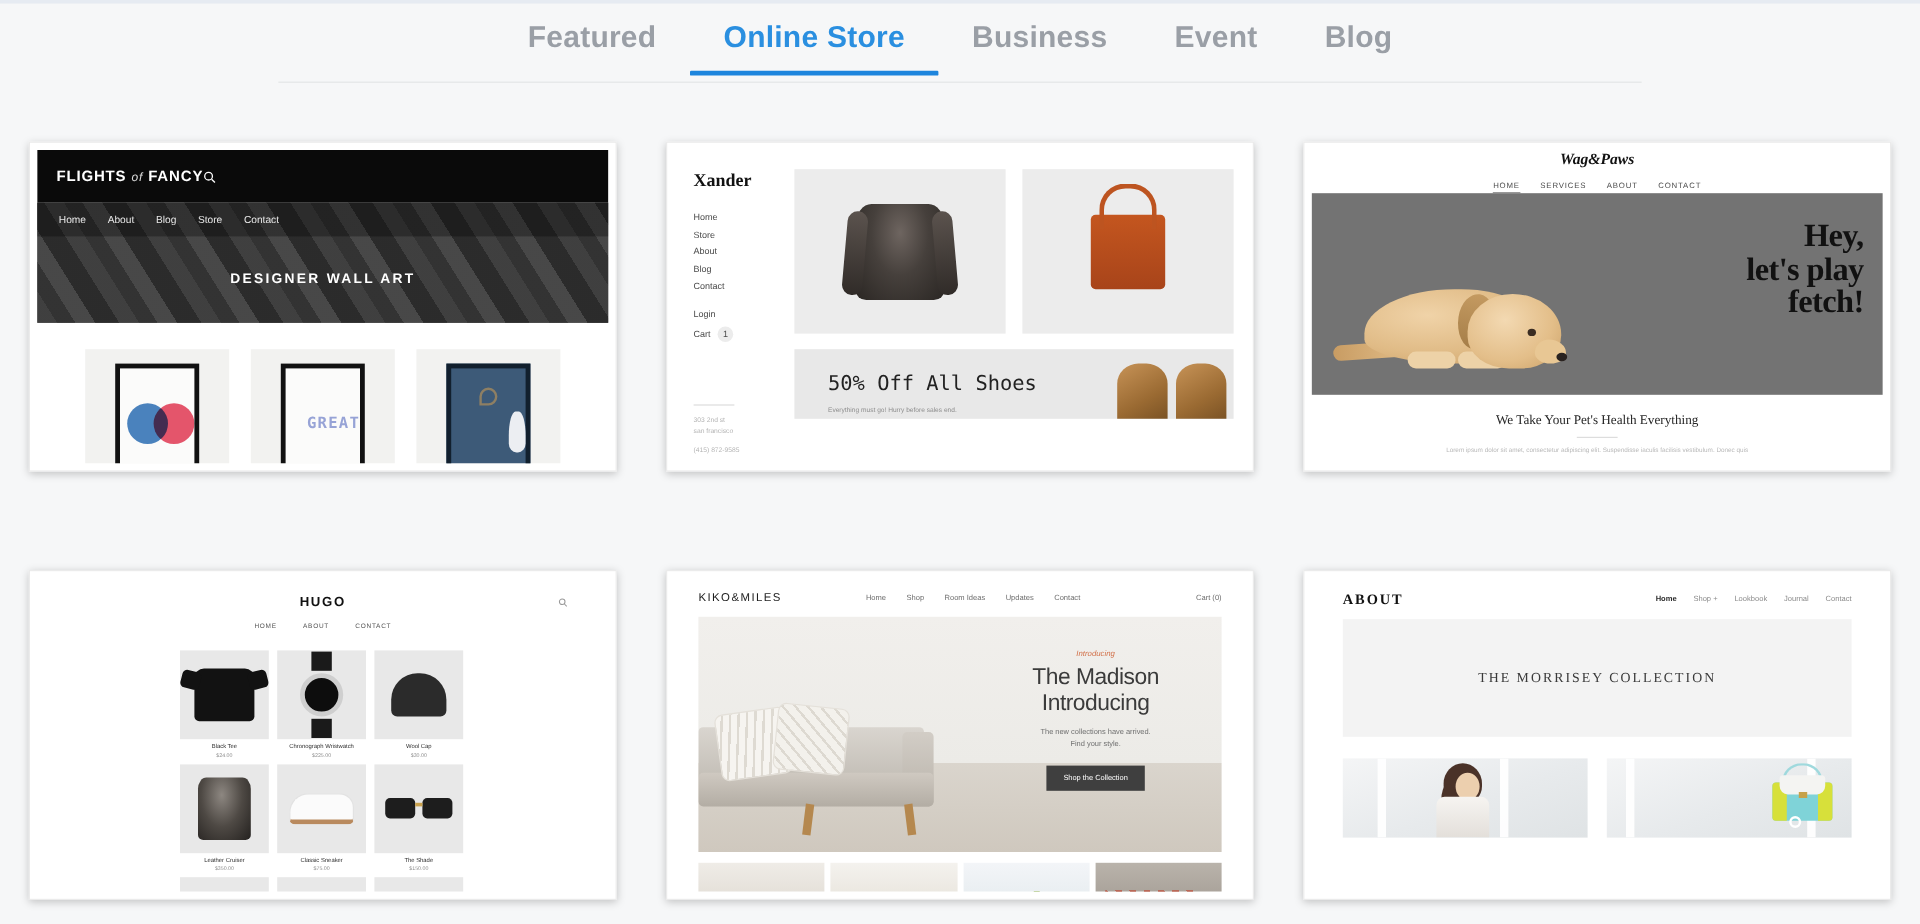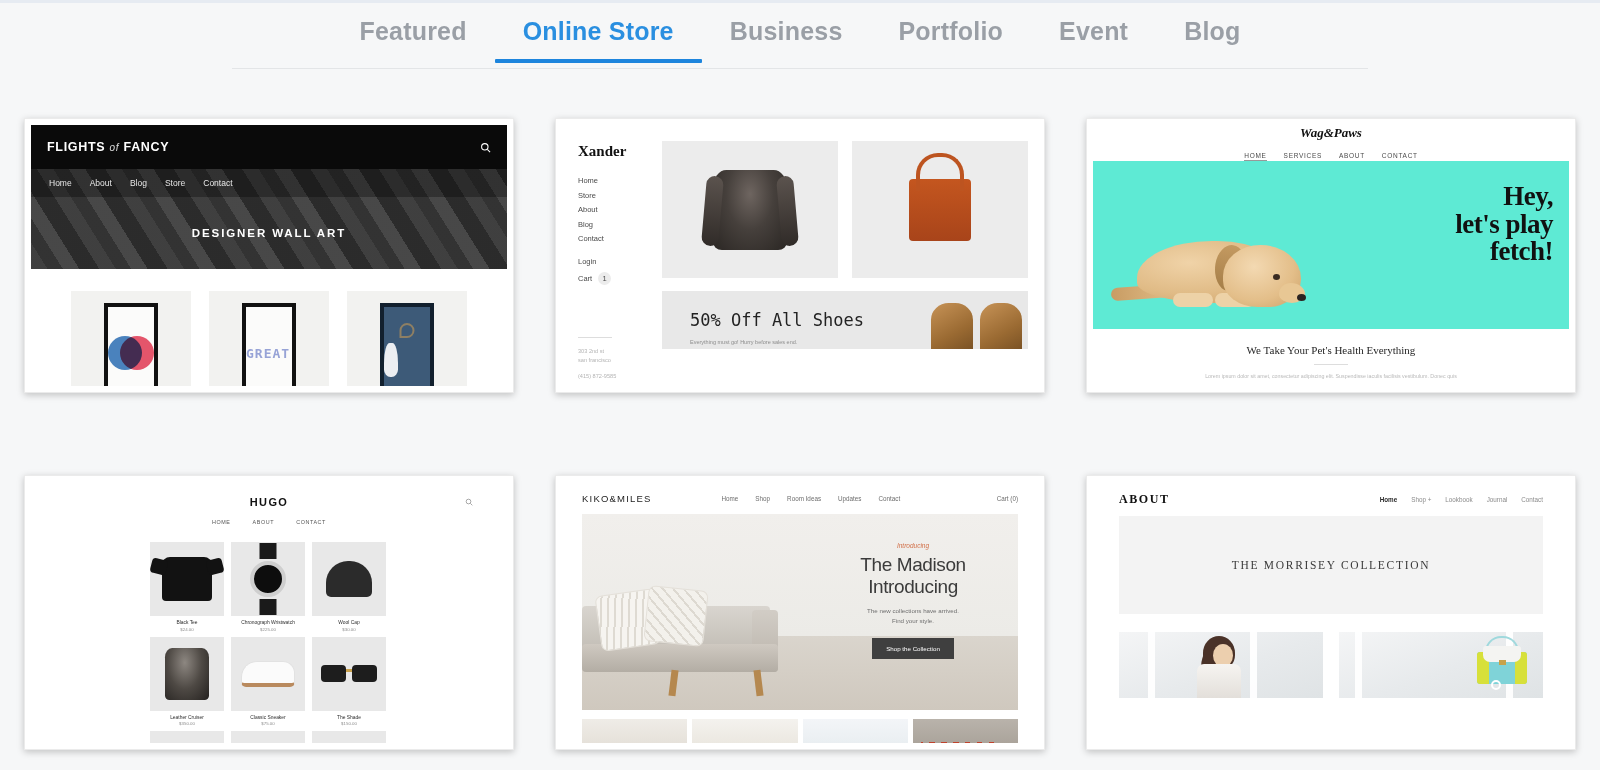--- a/index.html
+++ b/index.html
@@ -284,7 +284,6 @@
       <div class="tab"><span>Featured</span></div>
       <div class="tab active"><span>Online Store</span></div>
       <div class="tab"><span>Business</span></div>
-      <div class="tab"><span>Portfolio</span></div>
       <div class="tab"><span>Event</span></div>
       <div class="tab"><span>Blog</span></div>
     </div>

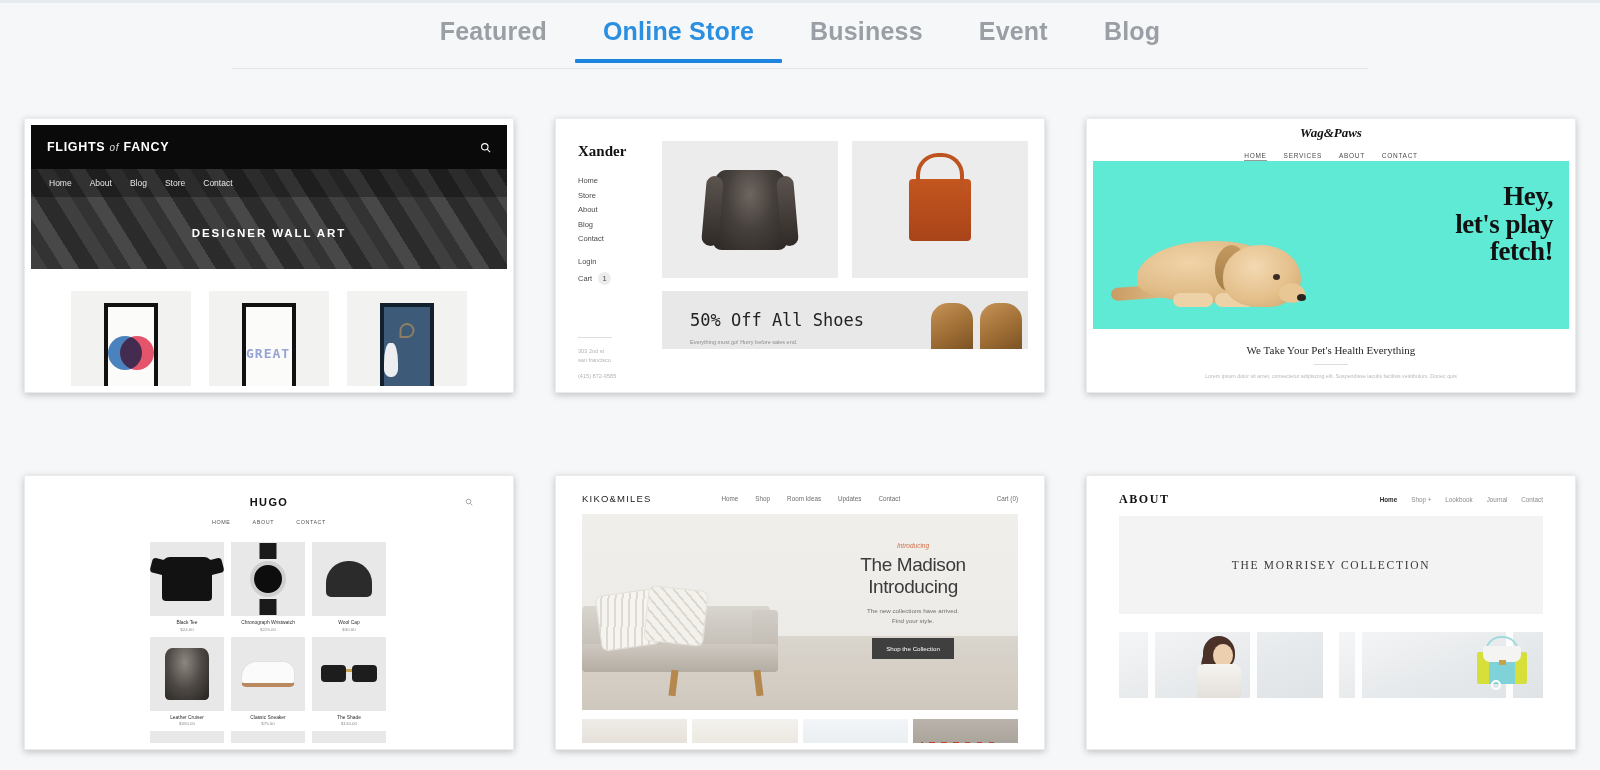--- a/index.html
+++ b/index.html
@@ -42,7 +42,7 @@
 
   
   .ff-head { height: 44px; background: #0a0a0a; display: flex; align-items: center;
-             justify-content: space-between; padding: 0 16px; }
+             justify-content: flex-start; padding: 0 16px; }
   .ff-logo { color: #fff; font-size: 12.5px; font-weight: bold; letter-spacing: .7px; }
   .ff-logo i { font-style: italic; font-weight: normal; font-size: 10px; opacity: .85; }
   .ff-hero { height: 100px; position: relative;

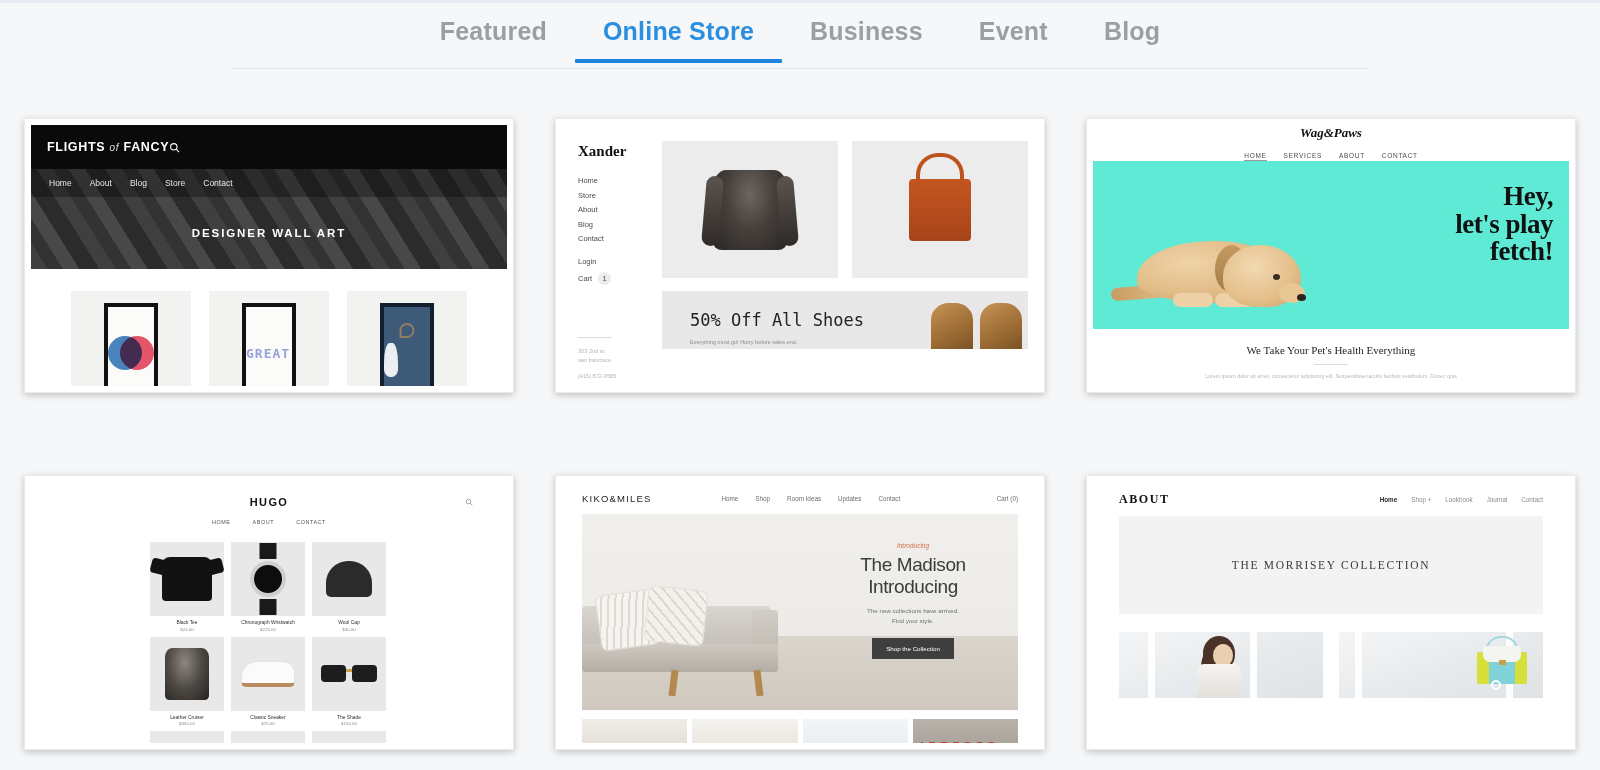--- a/index.html
+++ b/index.html
@@ -123,7 +123,7 @@
   .wp-nav { display: flex; gap: 17px; }
   .wp-nav span { font-size: 6.5px; color: #4a4a4a; letter-spacing: .7px; }
   .wp-nav span.on { border-bottom: 1px solid #999; padding-bottom: 1px; }
-  .wp-hero { height: 168px; background: #5eead4; position: relative; overflow: hidden; }
+  .wp-hero { height: 168px; background: #737373; position: relative; overflow: hidden; }
   .wp-dog { position: absolute; left: 18px; bottom: 22px; width: 232px; height: 96px; }
   .wp-dog .body { position: absolute; left: 26px; bottom: 4px; width: 150px; height: 62px;
     background: radial-gradient(ellipse at 35% 35%, #f0d3a8 0%, #e0bb86 55%, #c99d64 100%);

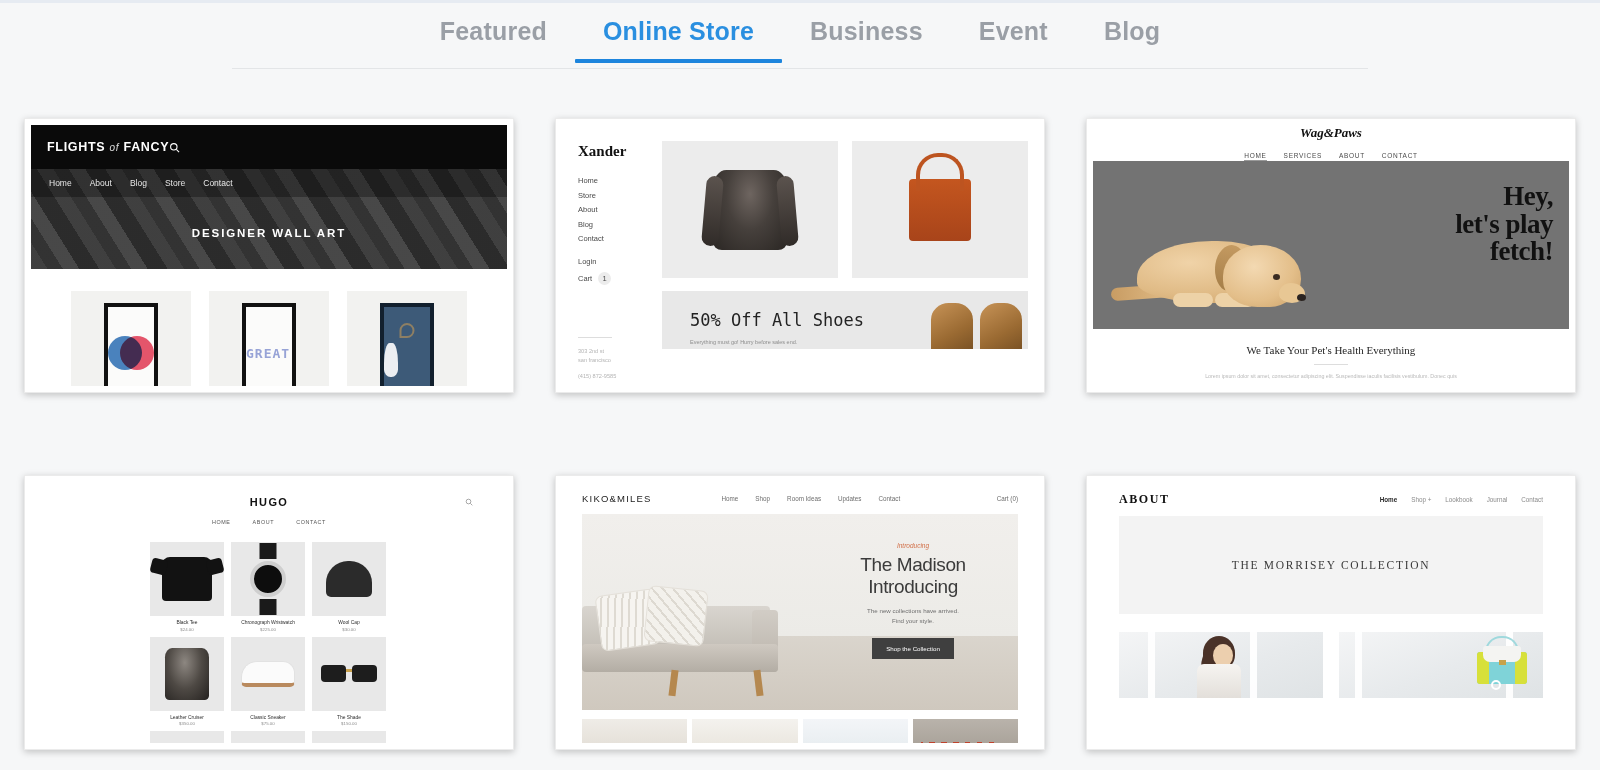--- a/index.html
+++ b/index.html
@@ -60,8 +60,8 @@
              justify-content: center; gap: 18px; padding-top: 22px; }
   .ff-frame { width: 120px; height: 124px; background: #f2f2f0; display: flex;
               align-items: center; justify-content: center; }
-  .ff-art { width: 54px; height: 100px; background: #fbfbfa; border: 4px solid #111;
-            display: flex; align-items: center; justify-content: flex-start; position: relative; }
+  .ff-art { width: 70px; height: 100px; background: #fbfbfa; border: 4px solid #111;
+            display: flex; align-items: center; justify-content: flex-end; position: relative; }
   .ff-venn { position: relative; width: 56px; height: 34px; }
   .ff-venn b { position: absolute; width: 34px; height: 34px; border-radius: 50%; display: block; }
   .ff-venn b:first-child { left: 0; background: #4a82bd; }

